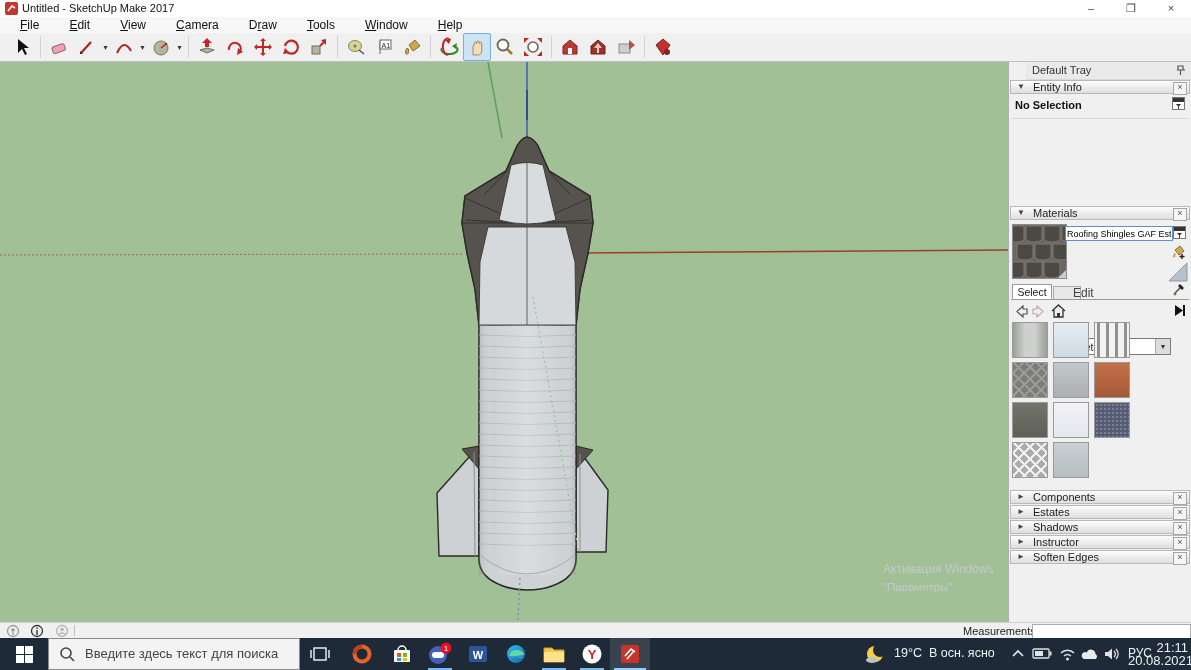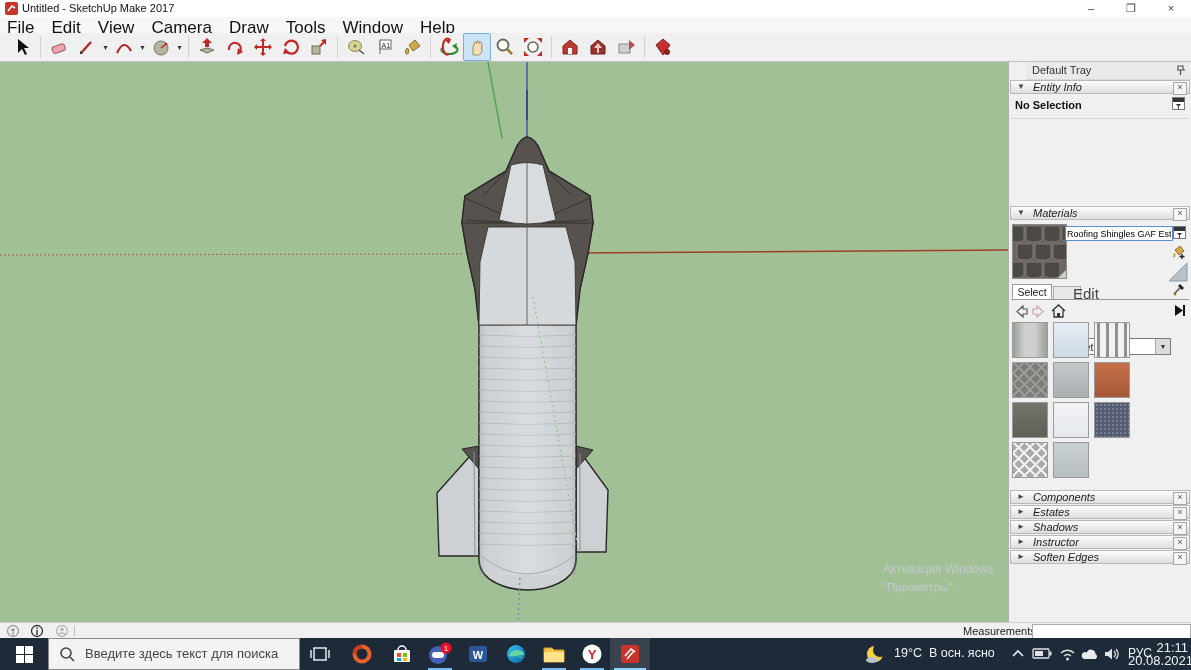--- a/index.html
+++ b/index.html
@@ -11,7 +11,7 @@
   #titlebar .ttl{position:absolute;left:22px;top:2px;font-size:11px;color:#111;}
   .winbtn{position:absolute;top:0;width:40px;height:17px;text-align:center;line-height:16px;color:#444;font-size:11px;}
   #menubar{left:0;top:17px;width:1191px;height:16px;background:#f7f7f7;border-bottom:1px solid #e0e0e0;}
-  .menu-item{display:inline-block;padding:1px 7px 0 7px;font-size:17px;color:#111;}
+  .menu-item{display:inline-block;padding:1px 7px 0 20px;font-size:12px;color:#111;}
   #toolbar{left:0;top:33px;width:1191px;height:29px;background:#f0f0f0;border-bottom:1px solid #bfbfbf;
     display:flex;align-items:center;padding-left:8px;box-sizing:border-box;}
   .tbtn{width:26px;height:26px;display:flex;align-items:center;justify-content:center;border:1px solid transparent;border-radius:2px;flex:0 0 auto;}

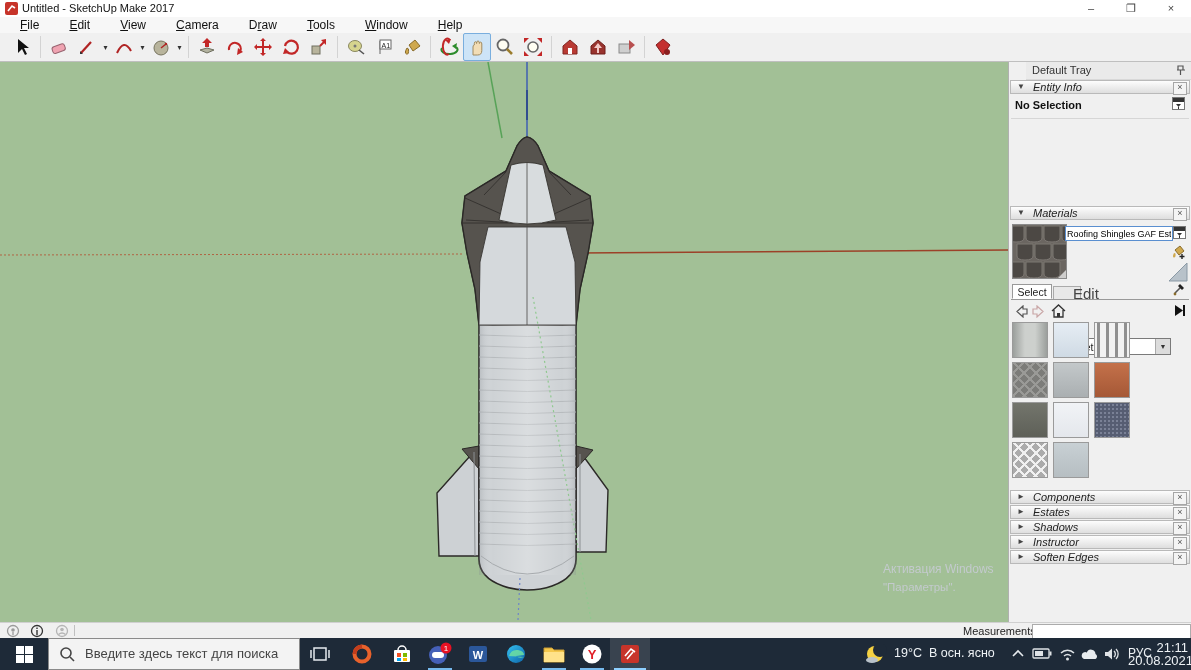--- a/index.html
+++ b/index.html
@@ -27,7 +27,7 @@
   .phead{position:absolute;left:1px;width:180px;height:14px;background:linear-gradient(180deg,#fdfdfd,#dedede);
     border:1px solid #b9b9b9;box-sizing:border-box;font-size:11px;color:#222;}
   .phead .tri{position:absolute;left:6px;top:1px;font-size:8px;color:#444;}
-  .phead .lbl{position:absolute;left:22px;top:0px;font-style:italic;}
+  .phead .lbl{position:absolute;left:22px;top:0px;}
   .xbox2{position:absolute;right:2px;top:1px;width:12px;height:11px;border:1px solid #a6a6a6;background:#f4f4f4;
     color:#555;font-size:9px;line-height:9px;text-align:center;}
   .tab{position:absolute;top:0;height:15px;font-size:10.5px;text-align:center;line-height:15px;box-sizing:border-box;}

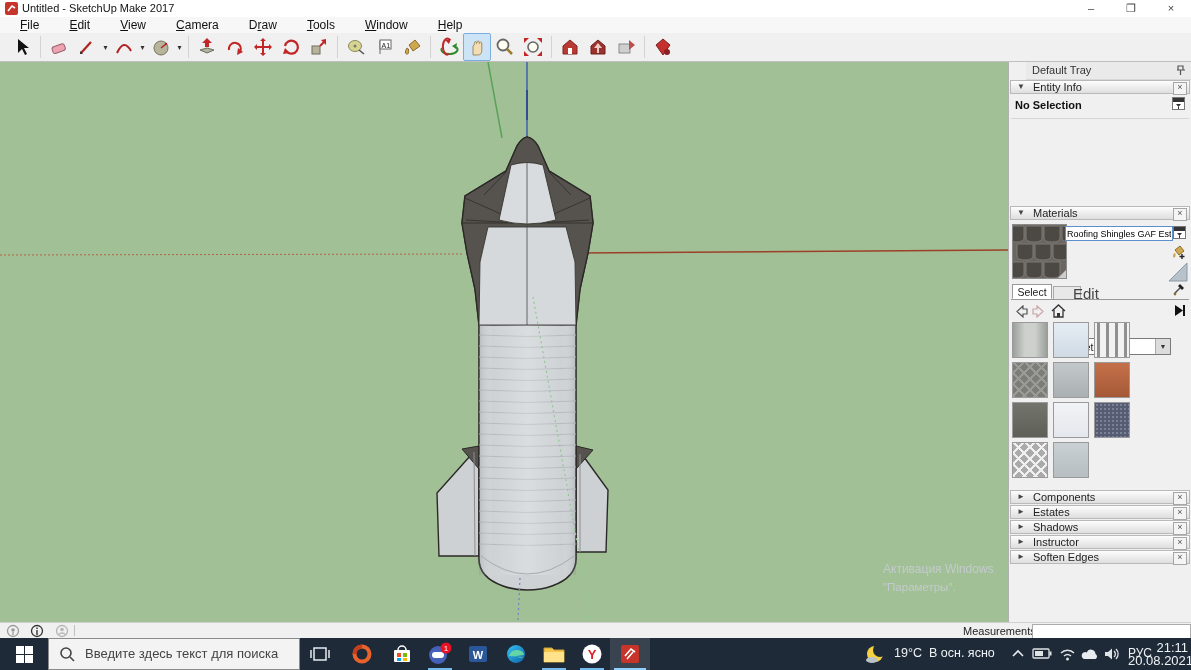--- a/index.html
+++ b/index.html
@@ -357,7 +357,7 @@
     </svg>
 
     <div class="tab" style="left:3px;top:222px;width:40px;background:#fff;border:1px solid #999;border-bottom:1px solid #fff;">Select</div>
-    <div class="tab" style="left:44px;top:224px;width:28px;background:#e8e8e8;border:1px solid #aaa;border-bottom:none;font-size:15px;color:#444;height:13px;line-height:13px;padding-left:19px;">Edit</div>
+    <div class="tab" style="left:44px;top:224px;width:28px;background:#e8e8e8;border:1px solid #aaa;border-bottom:none;font-size:12px;color:#444;height:13px;line-height:13px;padding-left:19px;">Edit</div>
     <div class="ab" style="left:2px;top:237px;width:178px;height:1px;background:#999;"></div>
     <svg class="ab" style="right:5px;top:220px" width="14" height="14">
       <line x1="3" y1="11" x2="9" y2="5" stroke="#555" stroke-width="1.6"></line>

